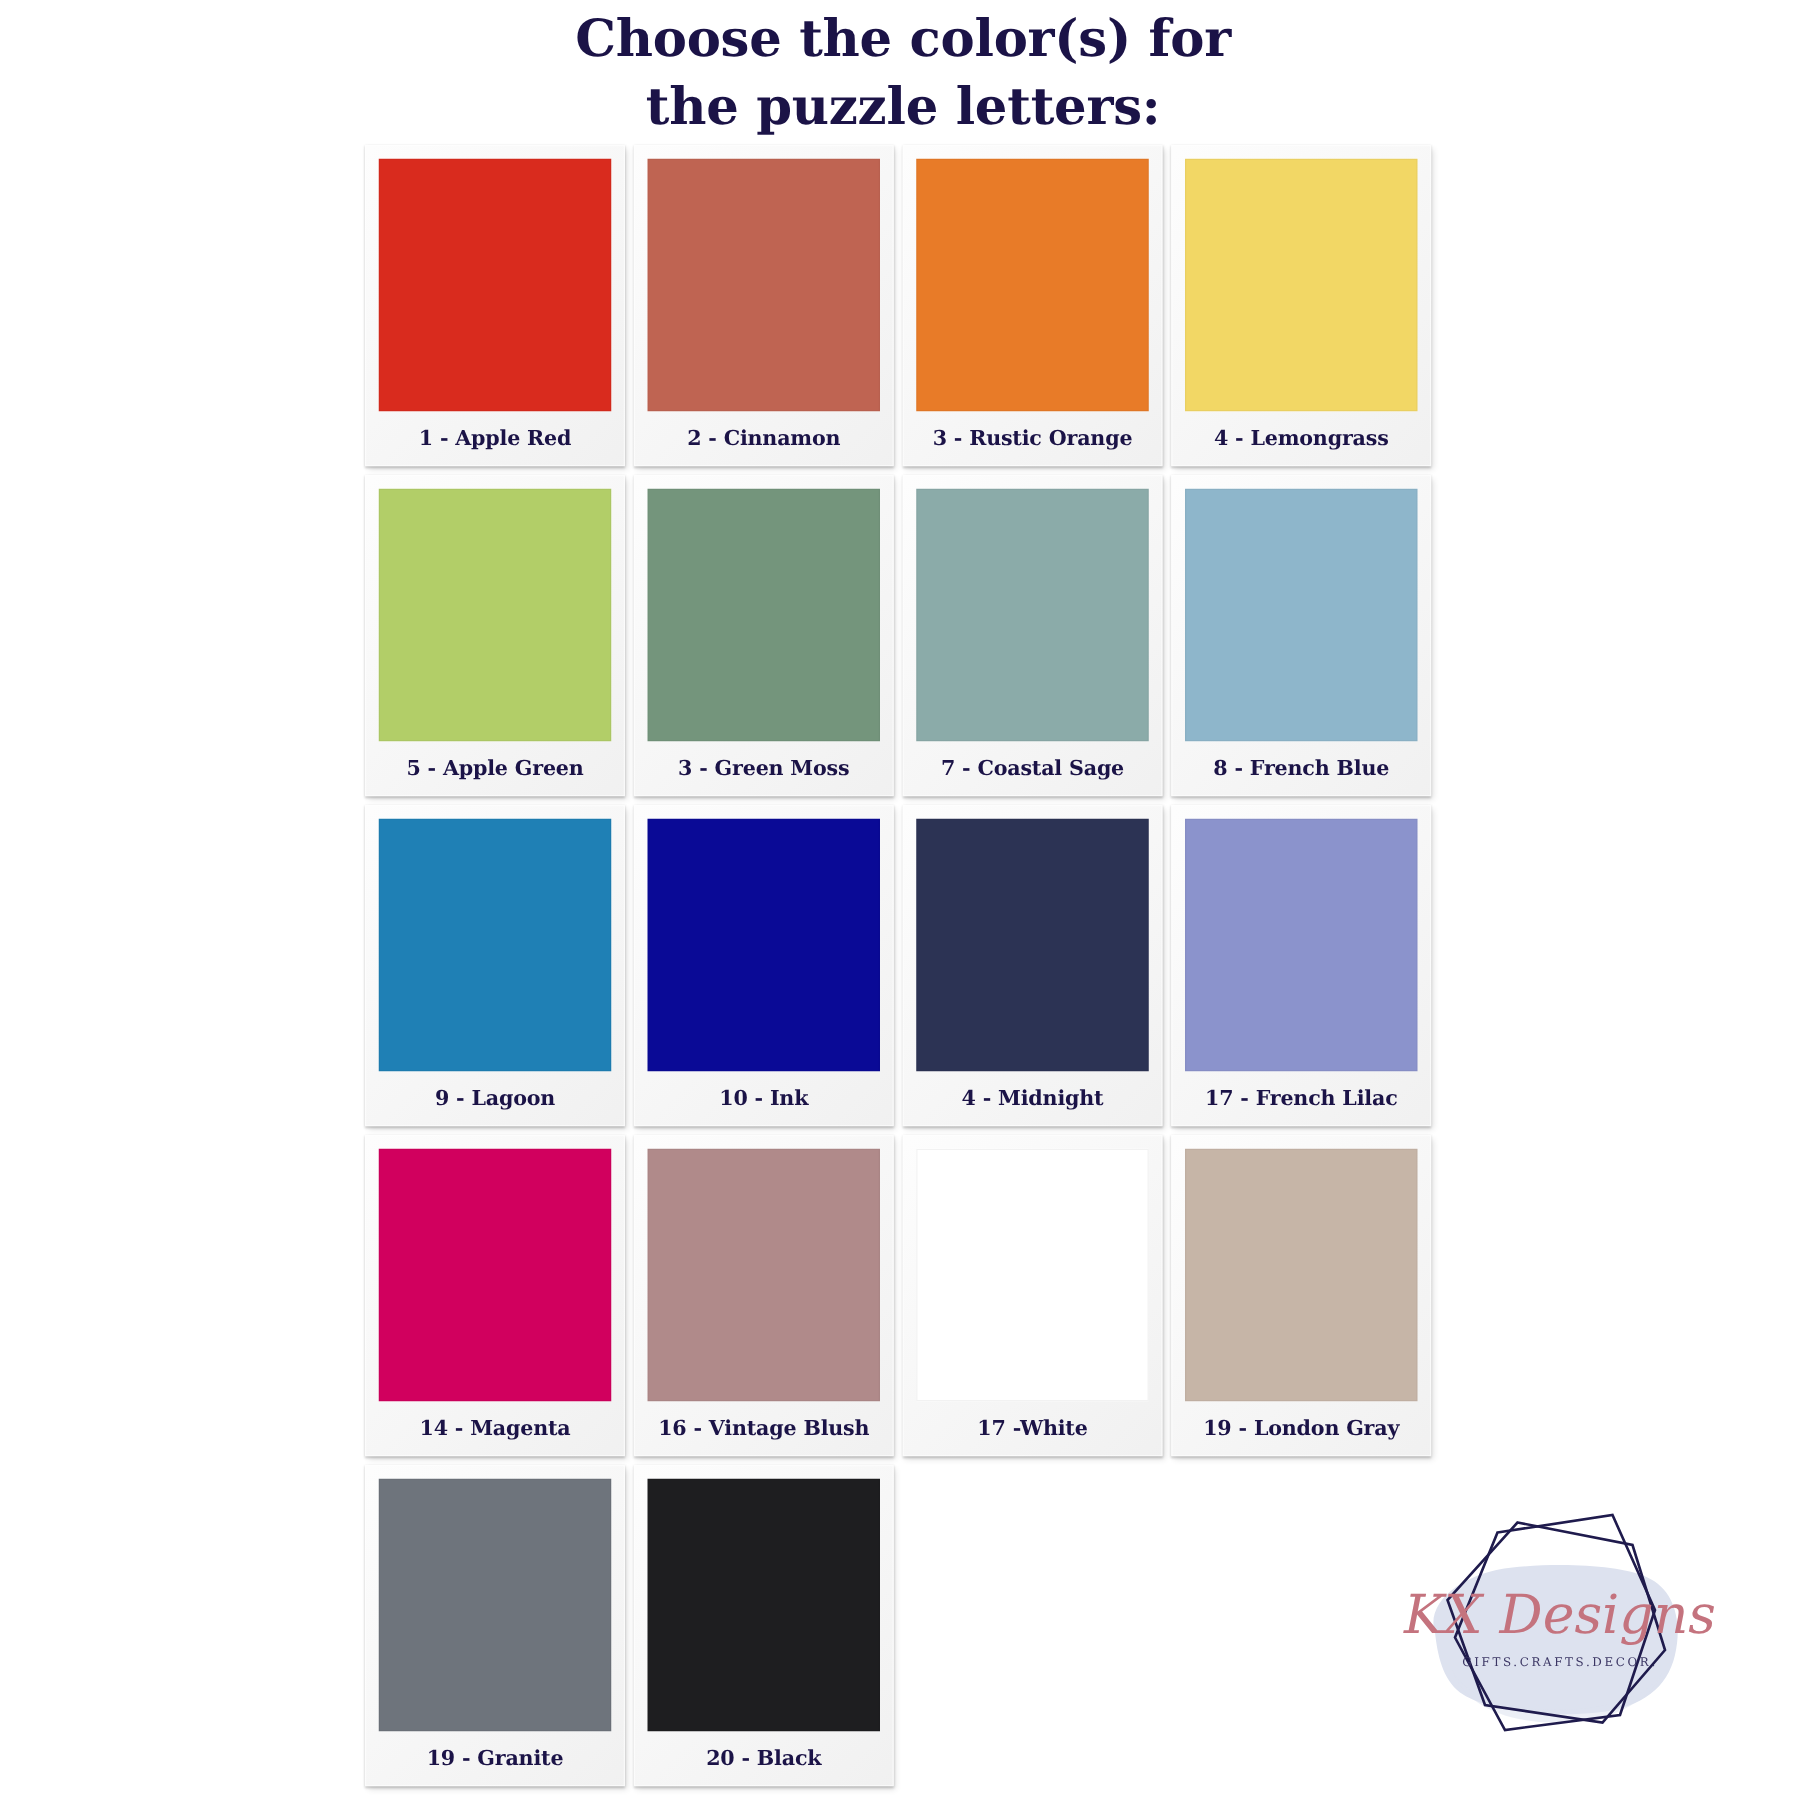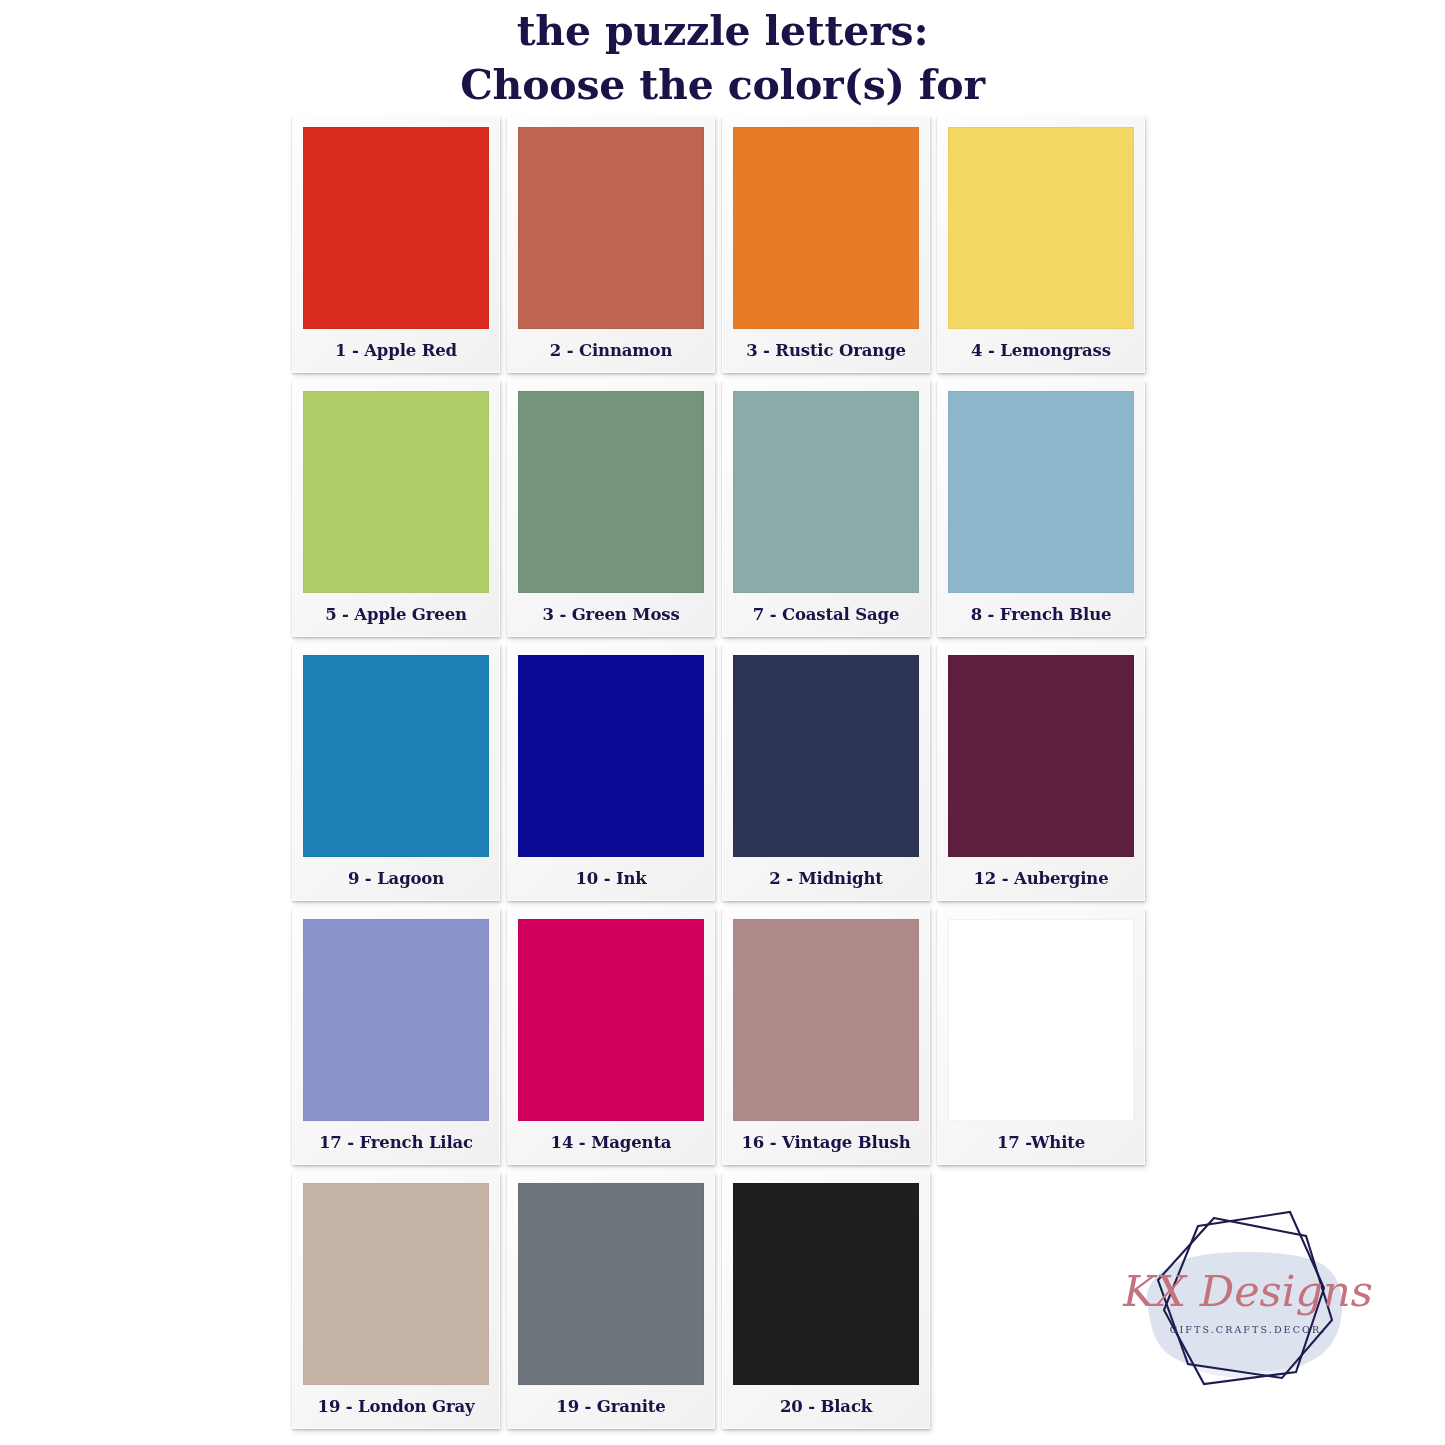--- a/index.html
+++ b/index.html
@@ -116,8 +116,8 @@
 <body style="background: rgb(255, 255, 255);">
 
 <h1 class="page-title" style="color: rgb(27, 19, 71);">
+  <span class="line">Choose the color(s) for</span>
   <span class="line">the puzzle letters:</span>
-  <span class="line">Choose the color(s) for</span>
 </h1>
 
 <div class="swatch-grid">

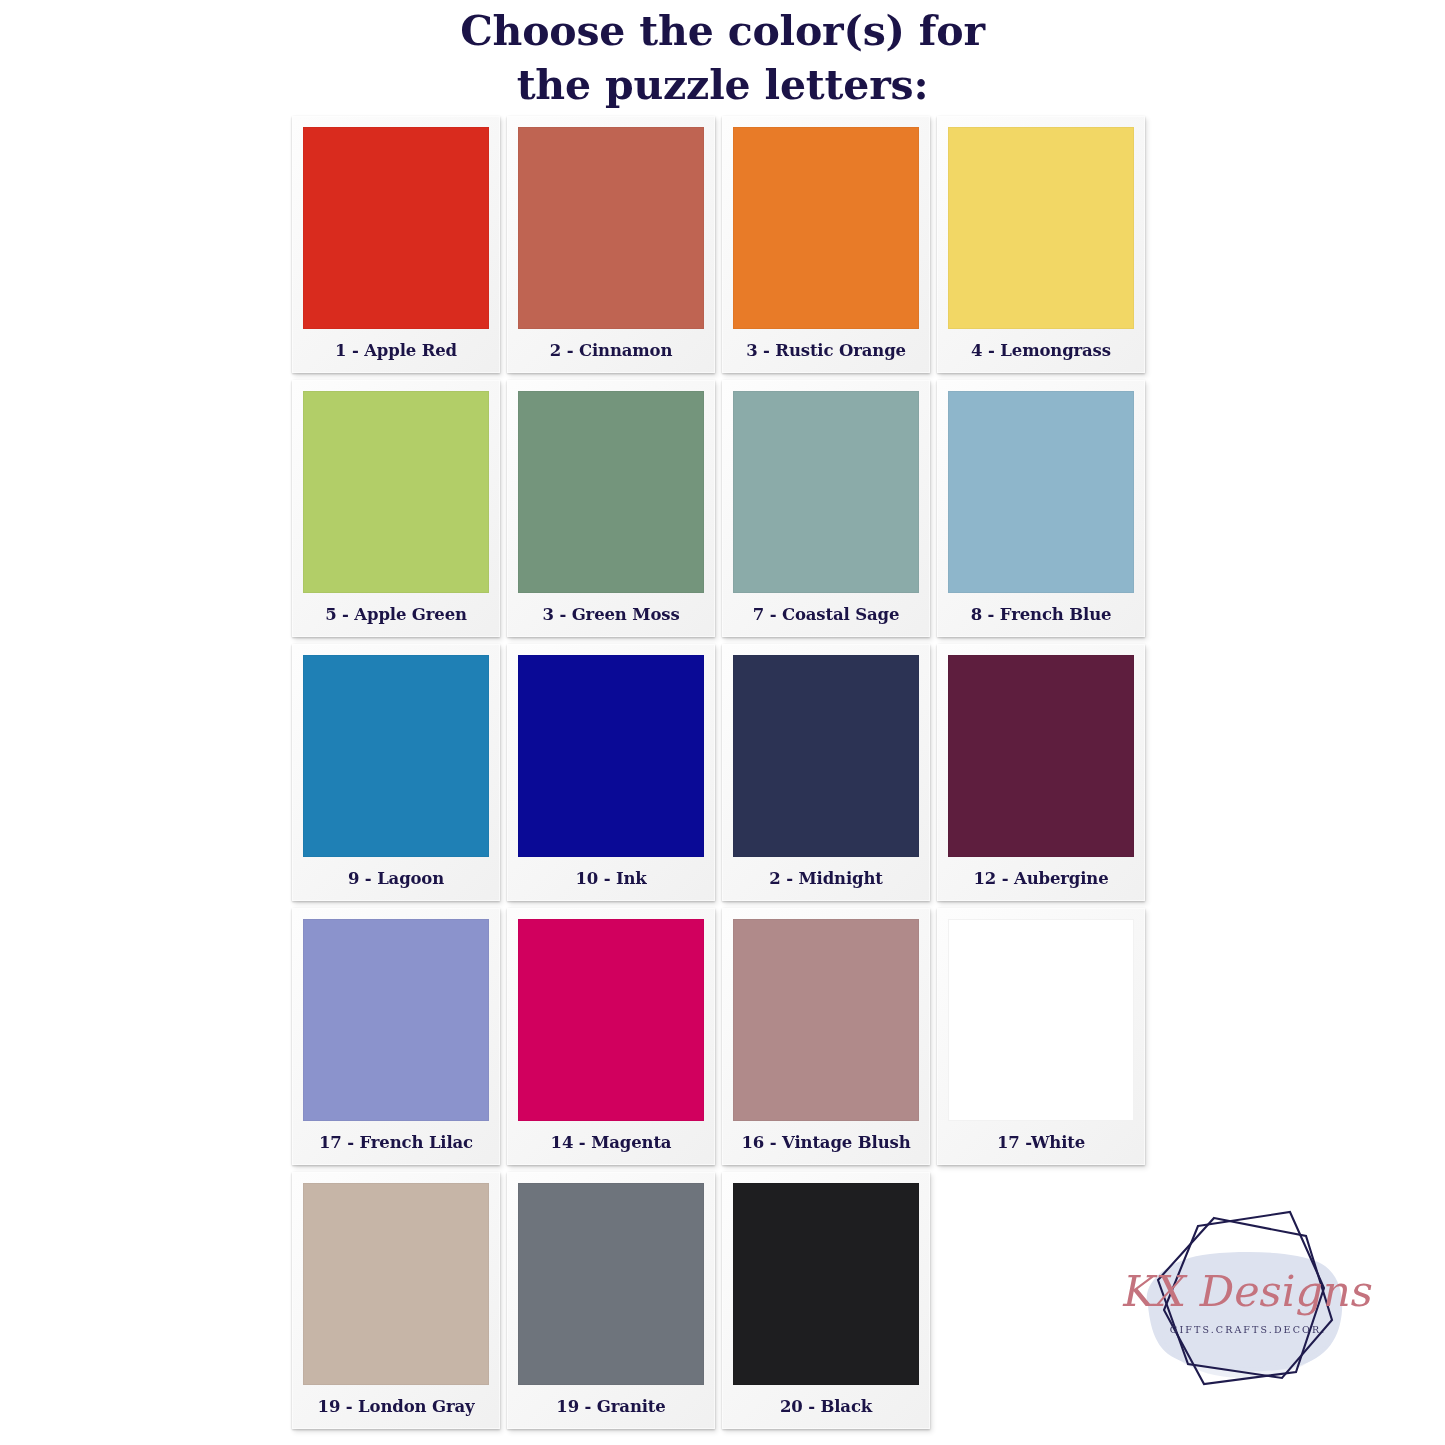--- a/index.html
+++ b/index.html
@@ -163,7 +163,7 @@
     </div>
     <div class="swatch-card">
       <div class="swatch-chip" style="background: rgb(44, 51, 84);"></div>
-      <div class="swatch-label">2 - Midnight</div>
+      <div class="swatch-label">4 - Midnight</div>
     </div>
     <div class="swatch-card">
       <div class="swatch-chip" style="background: rgb(94, 30, 62);"></div>

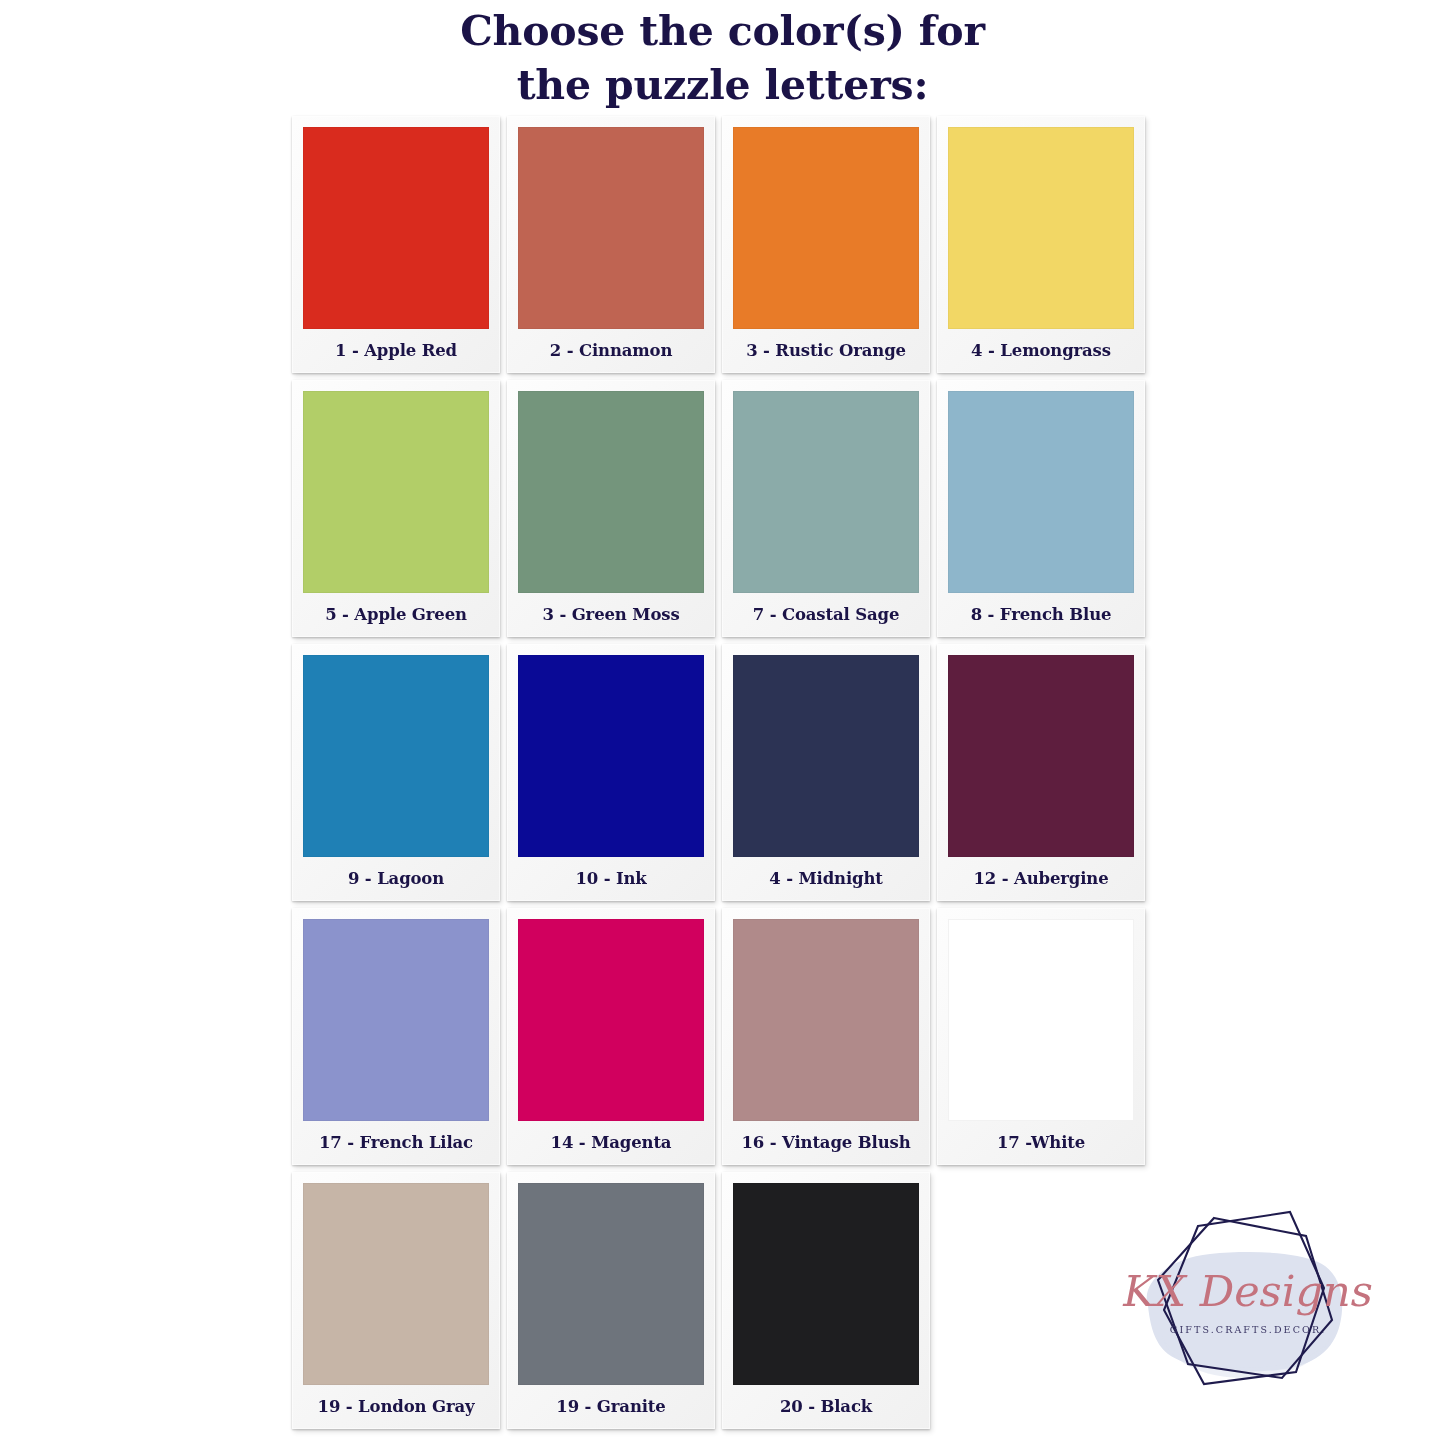--- a/index.html
+++ b/index.html
@@ -166,10 +166,6 @@
       <div class="swatch-label">4 - Midnight</div>
     </div>
     <div class="swatch-card">
-      <div class="swatch-chip" style="background: rgb(94, 30, 62);"></div>
-      <div class="swatch-label">12 - Aubergine</div>
-    </div>
-    <div class="swatch-card">
       <div class="swatch-chip" style="background: rgb(139, 147, 204);"></div>
       <div class="swatch-label">17 - French Lilac</div>
     </div>

